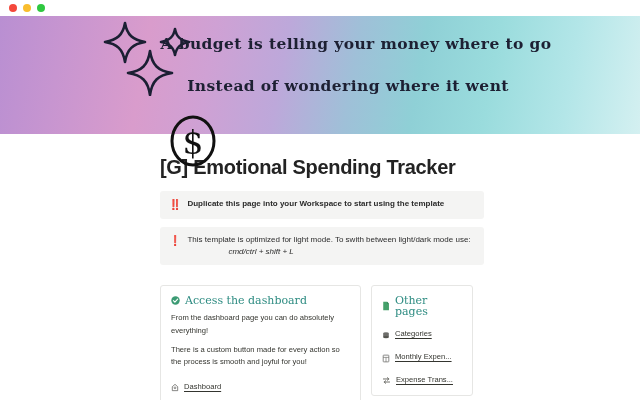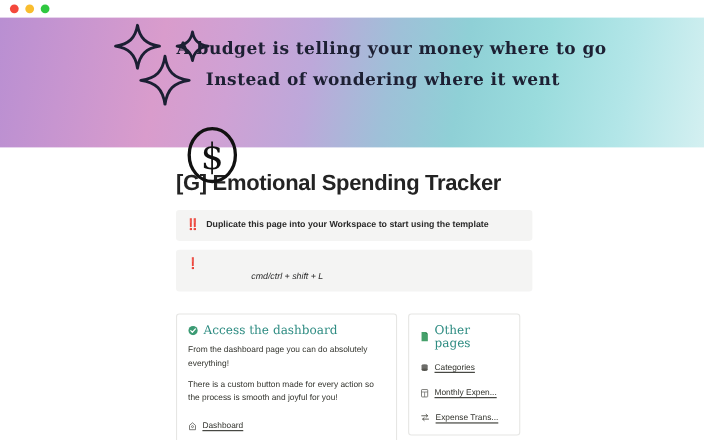--- a/index.html
+++ b/index.html
@@ -82,7 +82,7 @@
     line-height: 1;
   }
   .banner-line-1 { margin-left: 24px; }
-  .banner-line-2 { margin-top: 12px; margin-left: 8px; }
+  .banner-line-2 { margin-top: 26px; margin-left: 8px; }
 
   .coin {
     position: absolute;

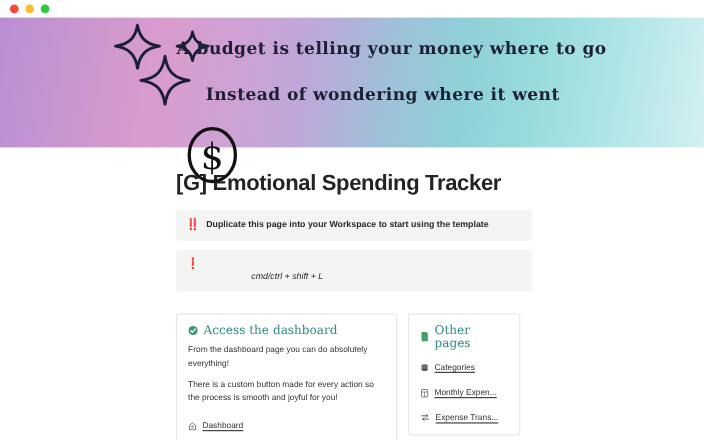--- a/index.html
+++ b/index.html
@@ -272,7 +272,7 @@
     <div class="callout">
       <span class="callout-emoji">❗</span>
       <div class="callout-body">
-        <br>
+        <span>This template is optimized for light mode. To swith between light/dark mode use:</span><br>
         <span class="callout-mono-ital">cmd/ctrl + shift + L</span>
       </div>
     </div>

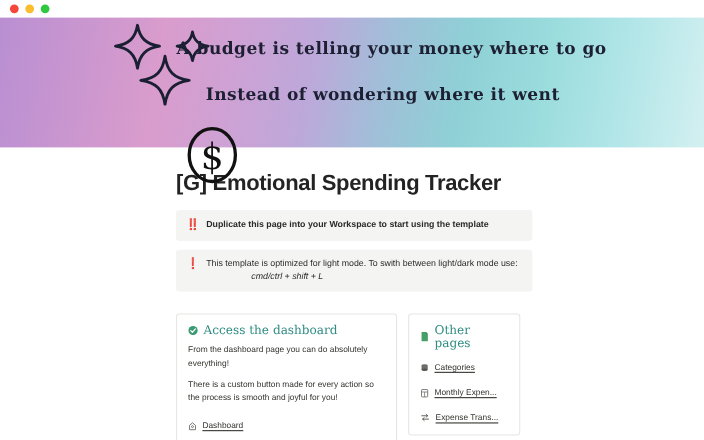--- a/index.html
+++ b/index.html
@@ -197,7 +197,7 @@
 
   .other-item {
     display: flex;
-    align-items: center;
+    align-items: flex-end;
     gap: 5px;
     margin-top: 12px;
   }

